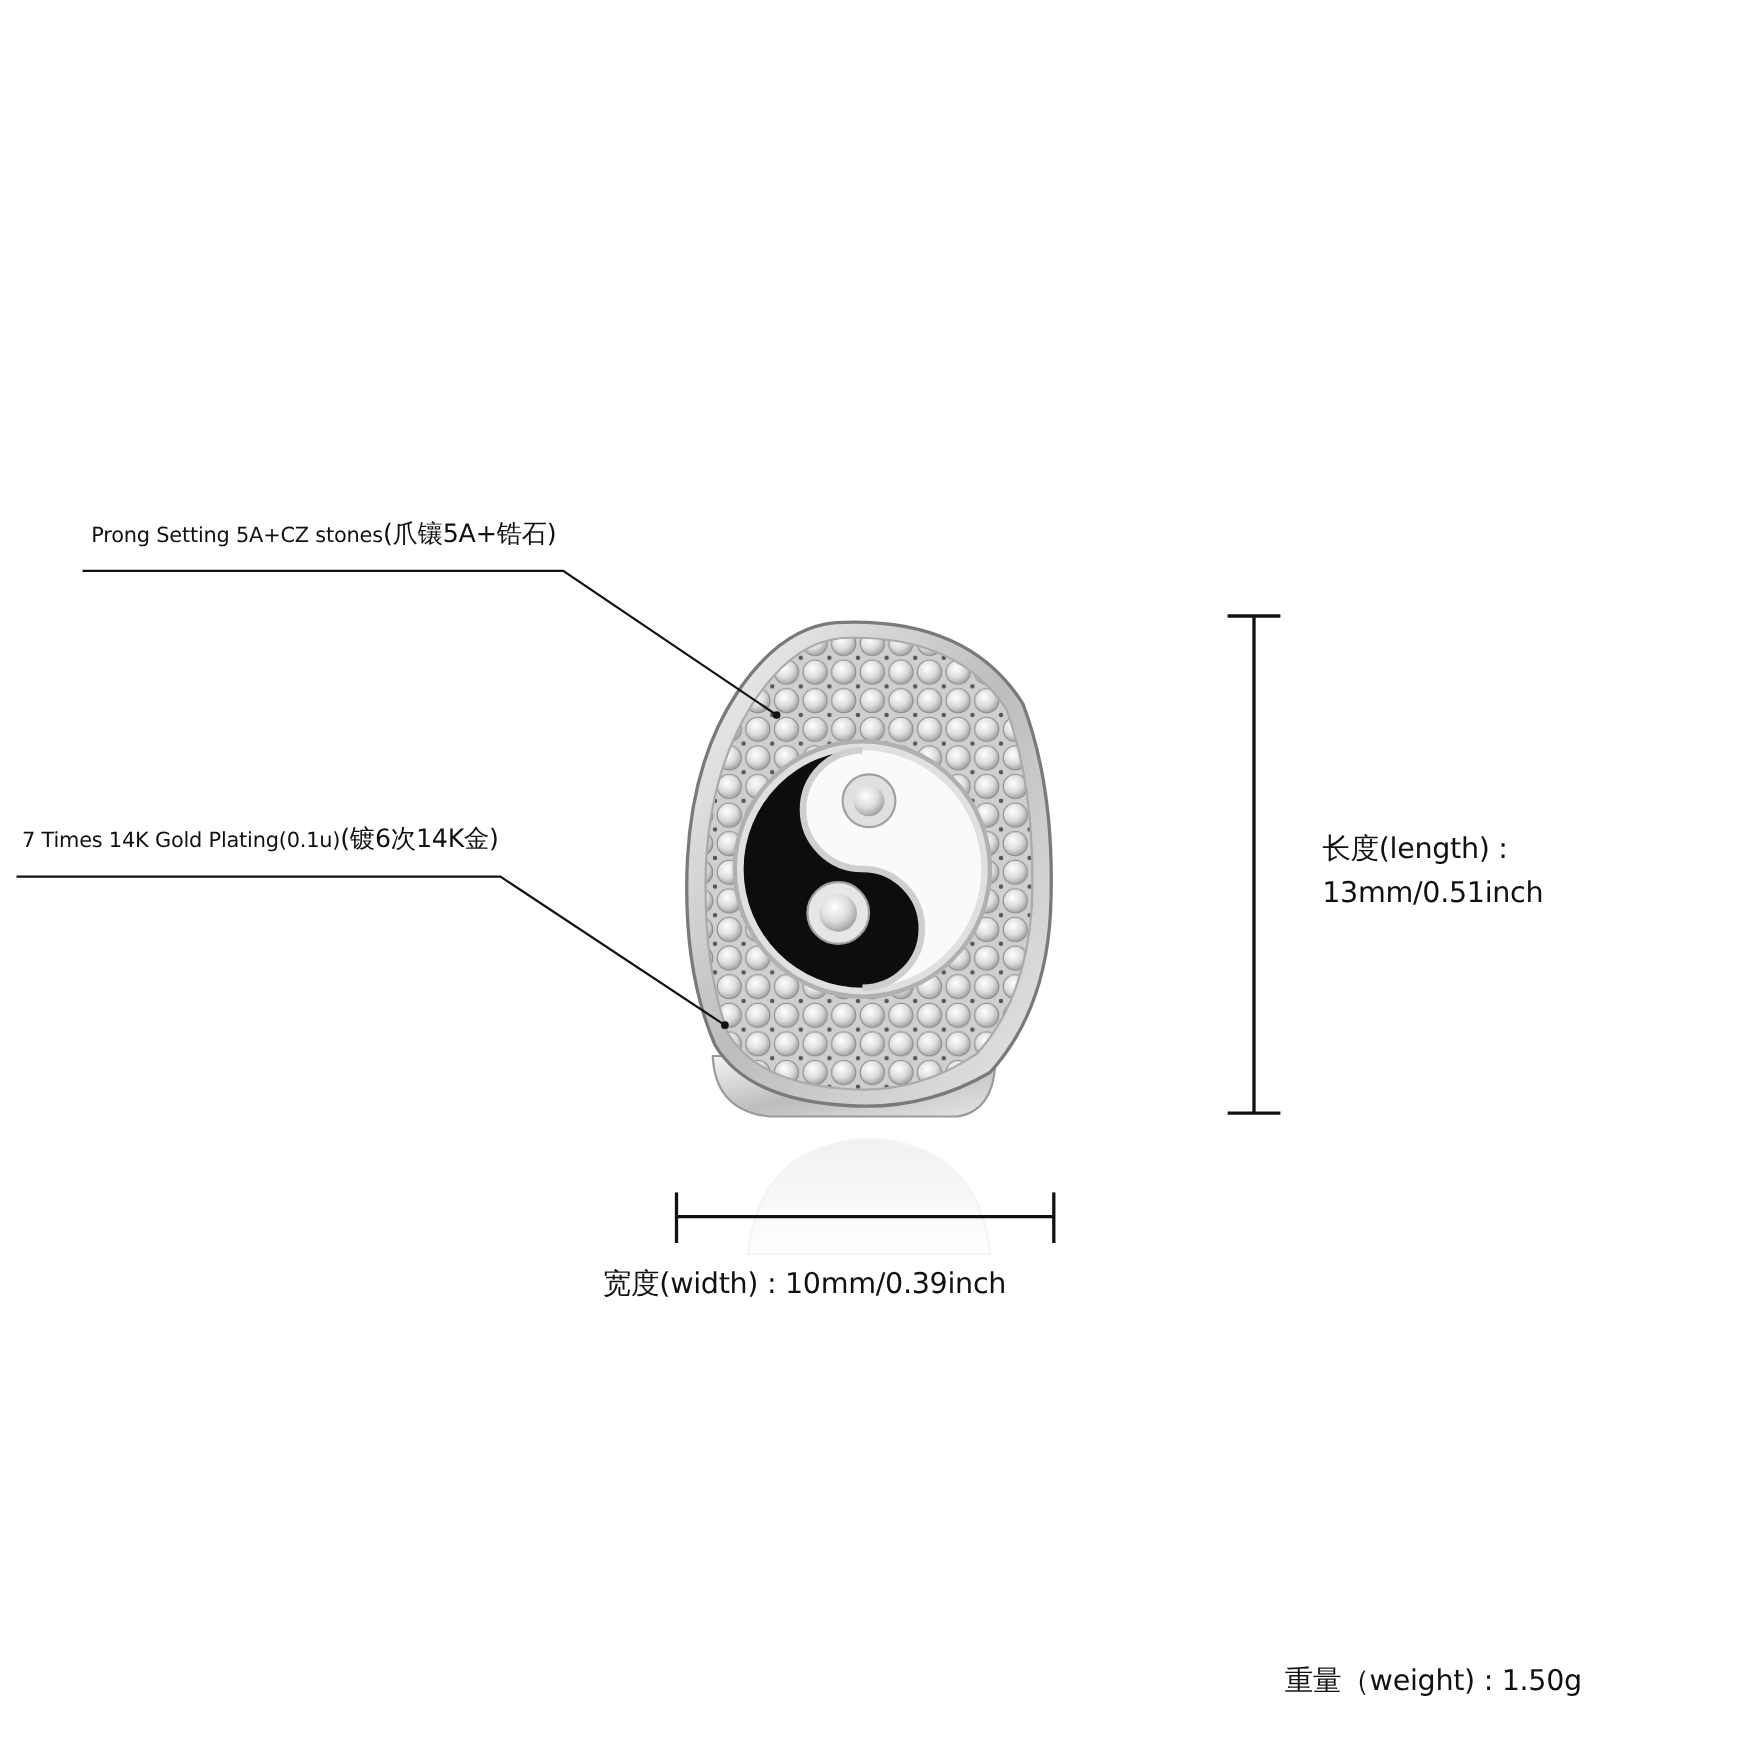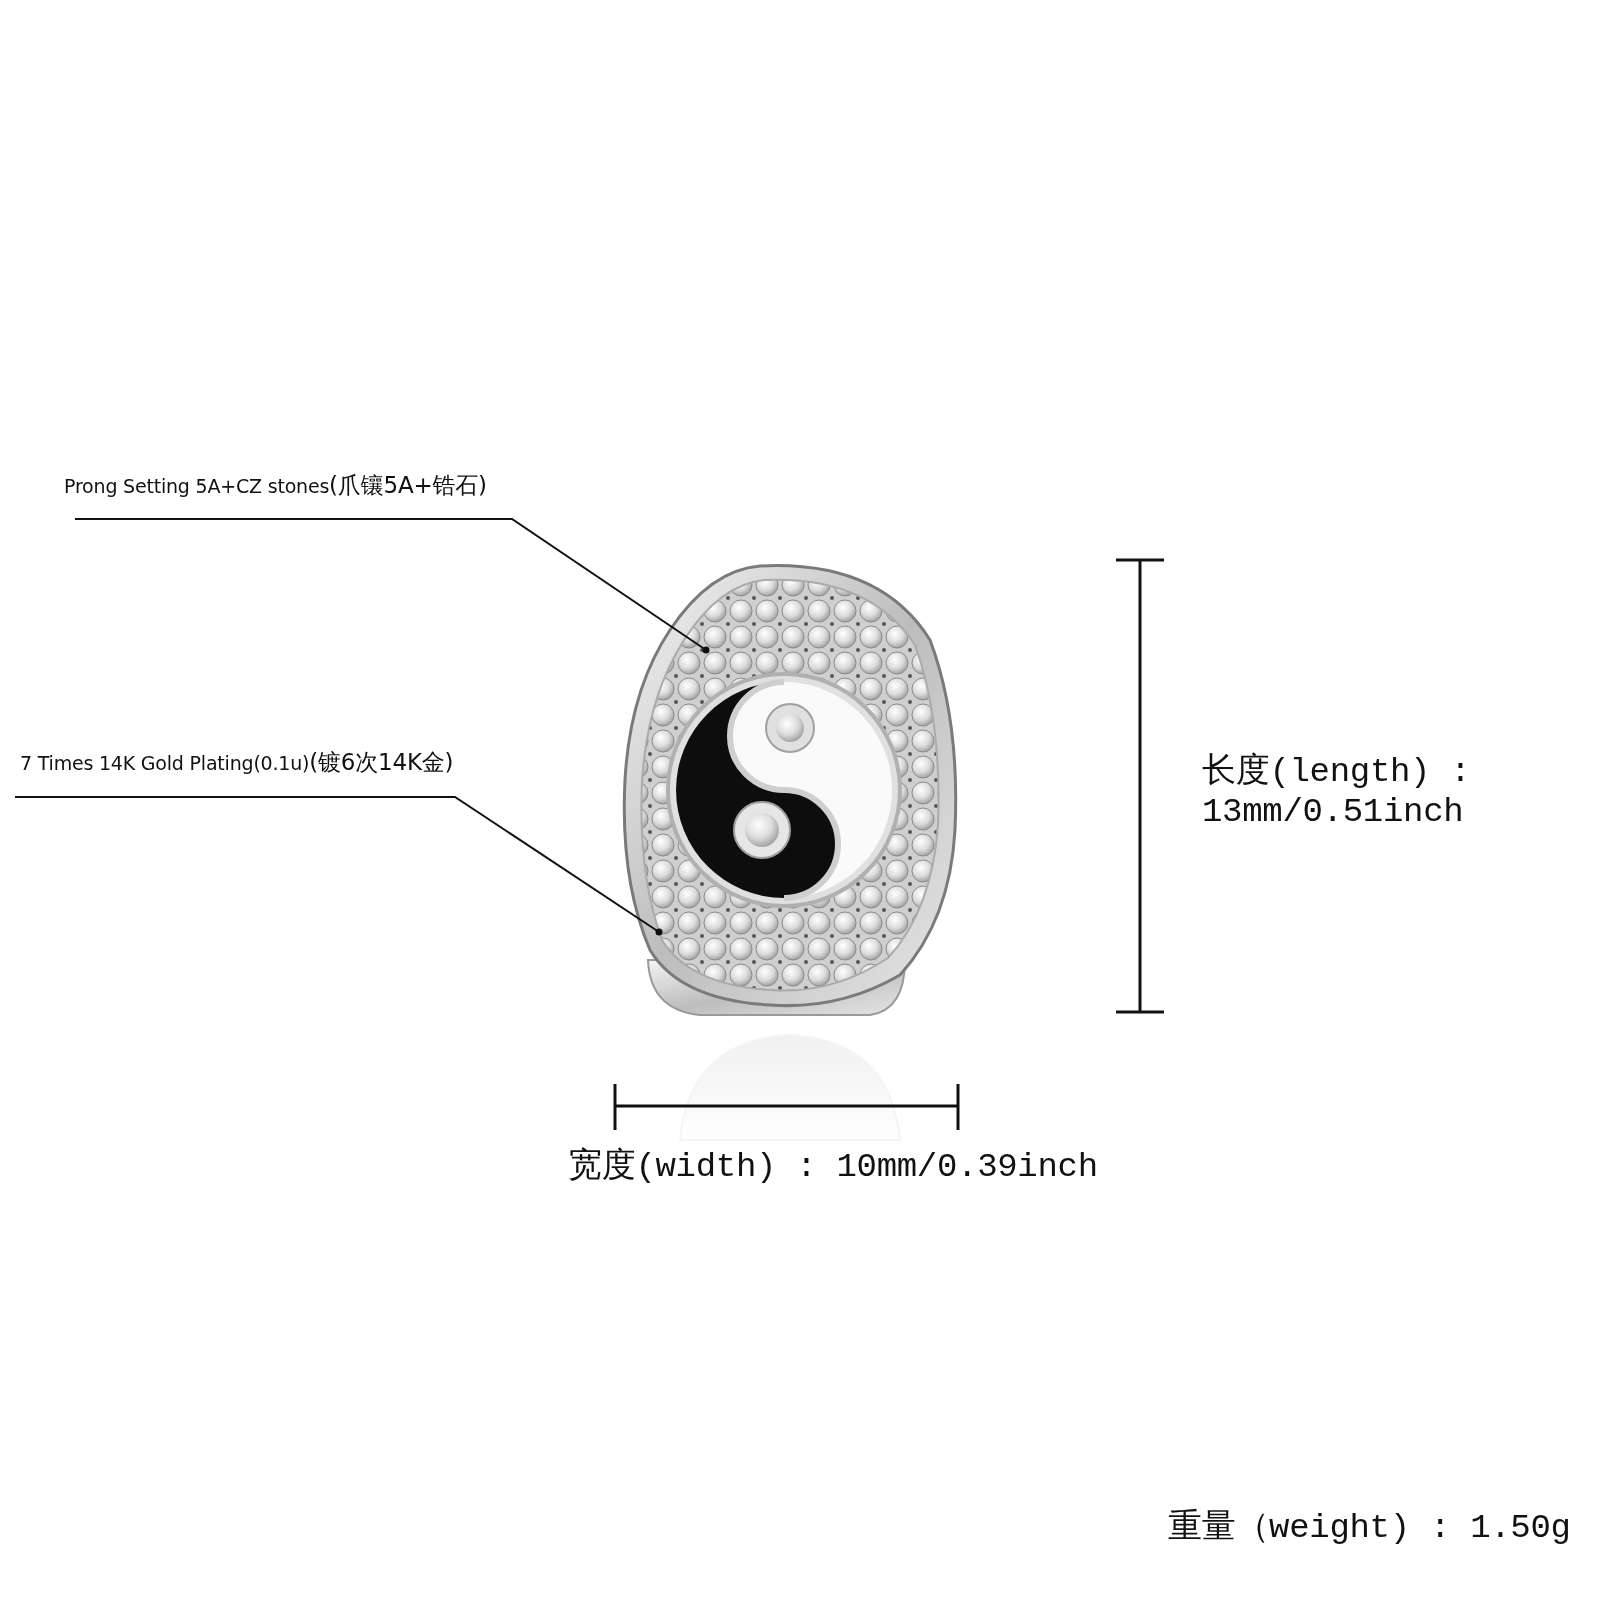--- a/index.html
+++ b/index.html
@@ -86,7 +86,7 @@
   </g>
 </svg>
 
-<div class="abs label-small" style="left:64px; top:470px;">
+<div class="abs label-small" style="left:83px; top:470px;">
   <span>Prong Setting 5A+CZ stones</span><span class="cn">(爪镶5A+锆石)</span>
 </div>
 

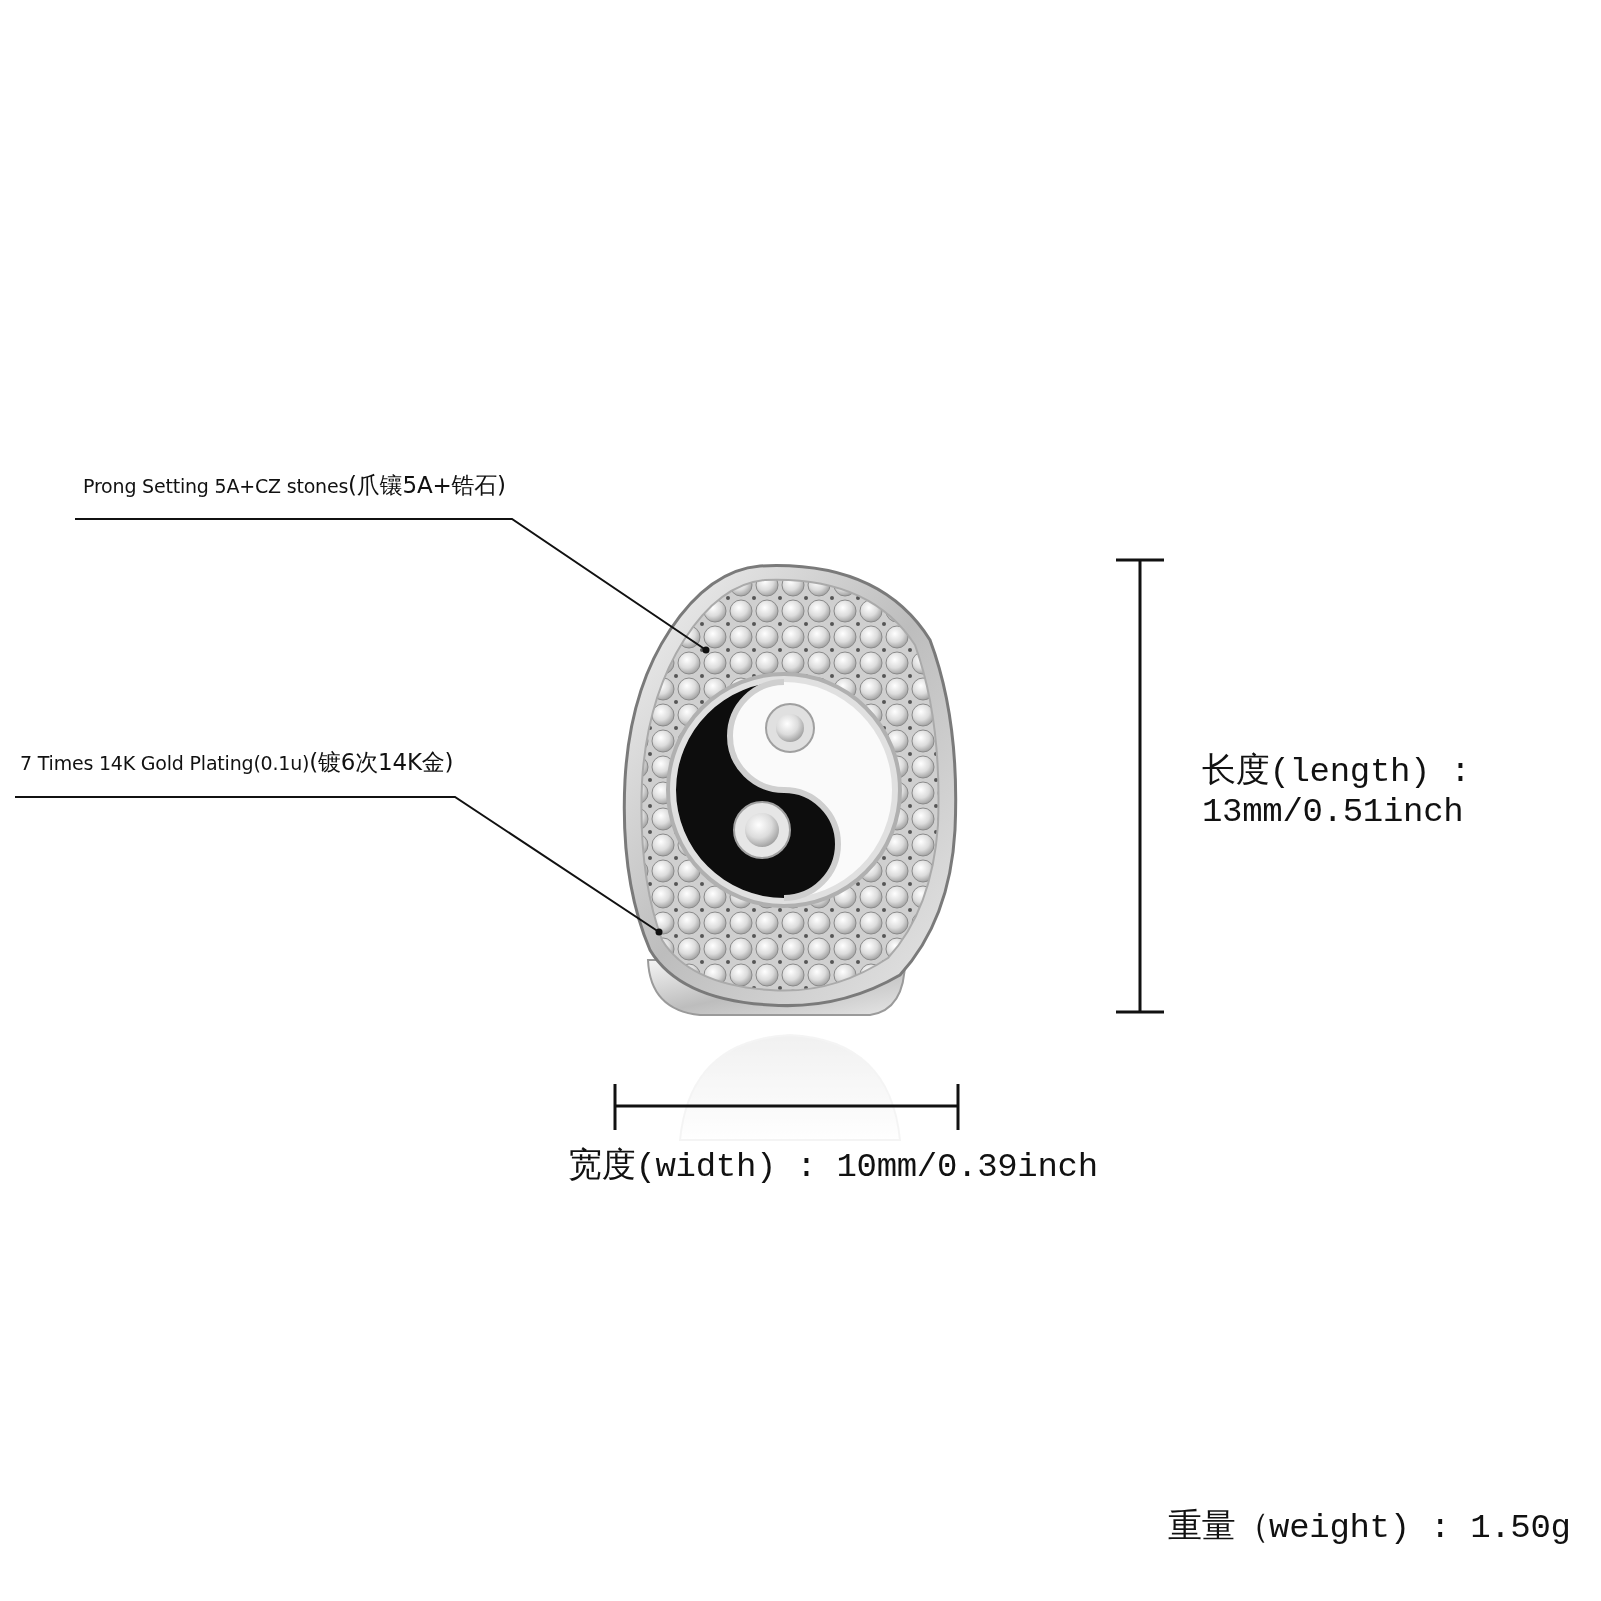--- a/index.html
+++ b/index.html
@@ -8,7 +8,7 @@
     .abs { position: absolute; }
     .label-small { font-size: 19px; white-space: nowrap; letter-spacing: -0.2px; }
     .label-small .cn { font-size: 23px; }
-    .label-big { font-size: 34px; white-space: nowrap; line-height: 40px; letter-spacing: -0.3px; font-family: Liberation Mono, monospace; }
+    .label-big { font-size: 26px; white-space: nowrap; line-height: 40px; letter-spacing: -0.3px; }
     svg.overlay { position: absolute; left: 0; top: 0; }
   </style>
 </head>

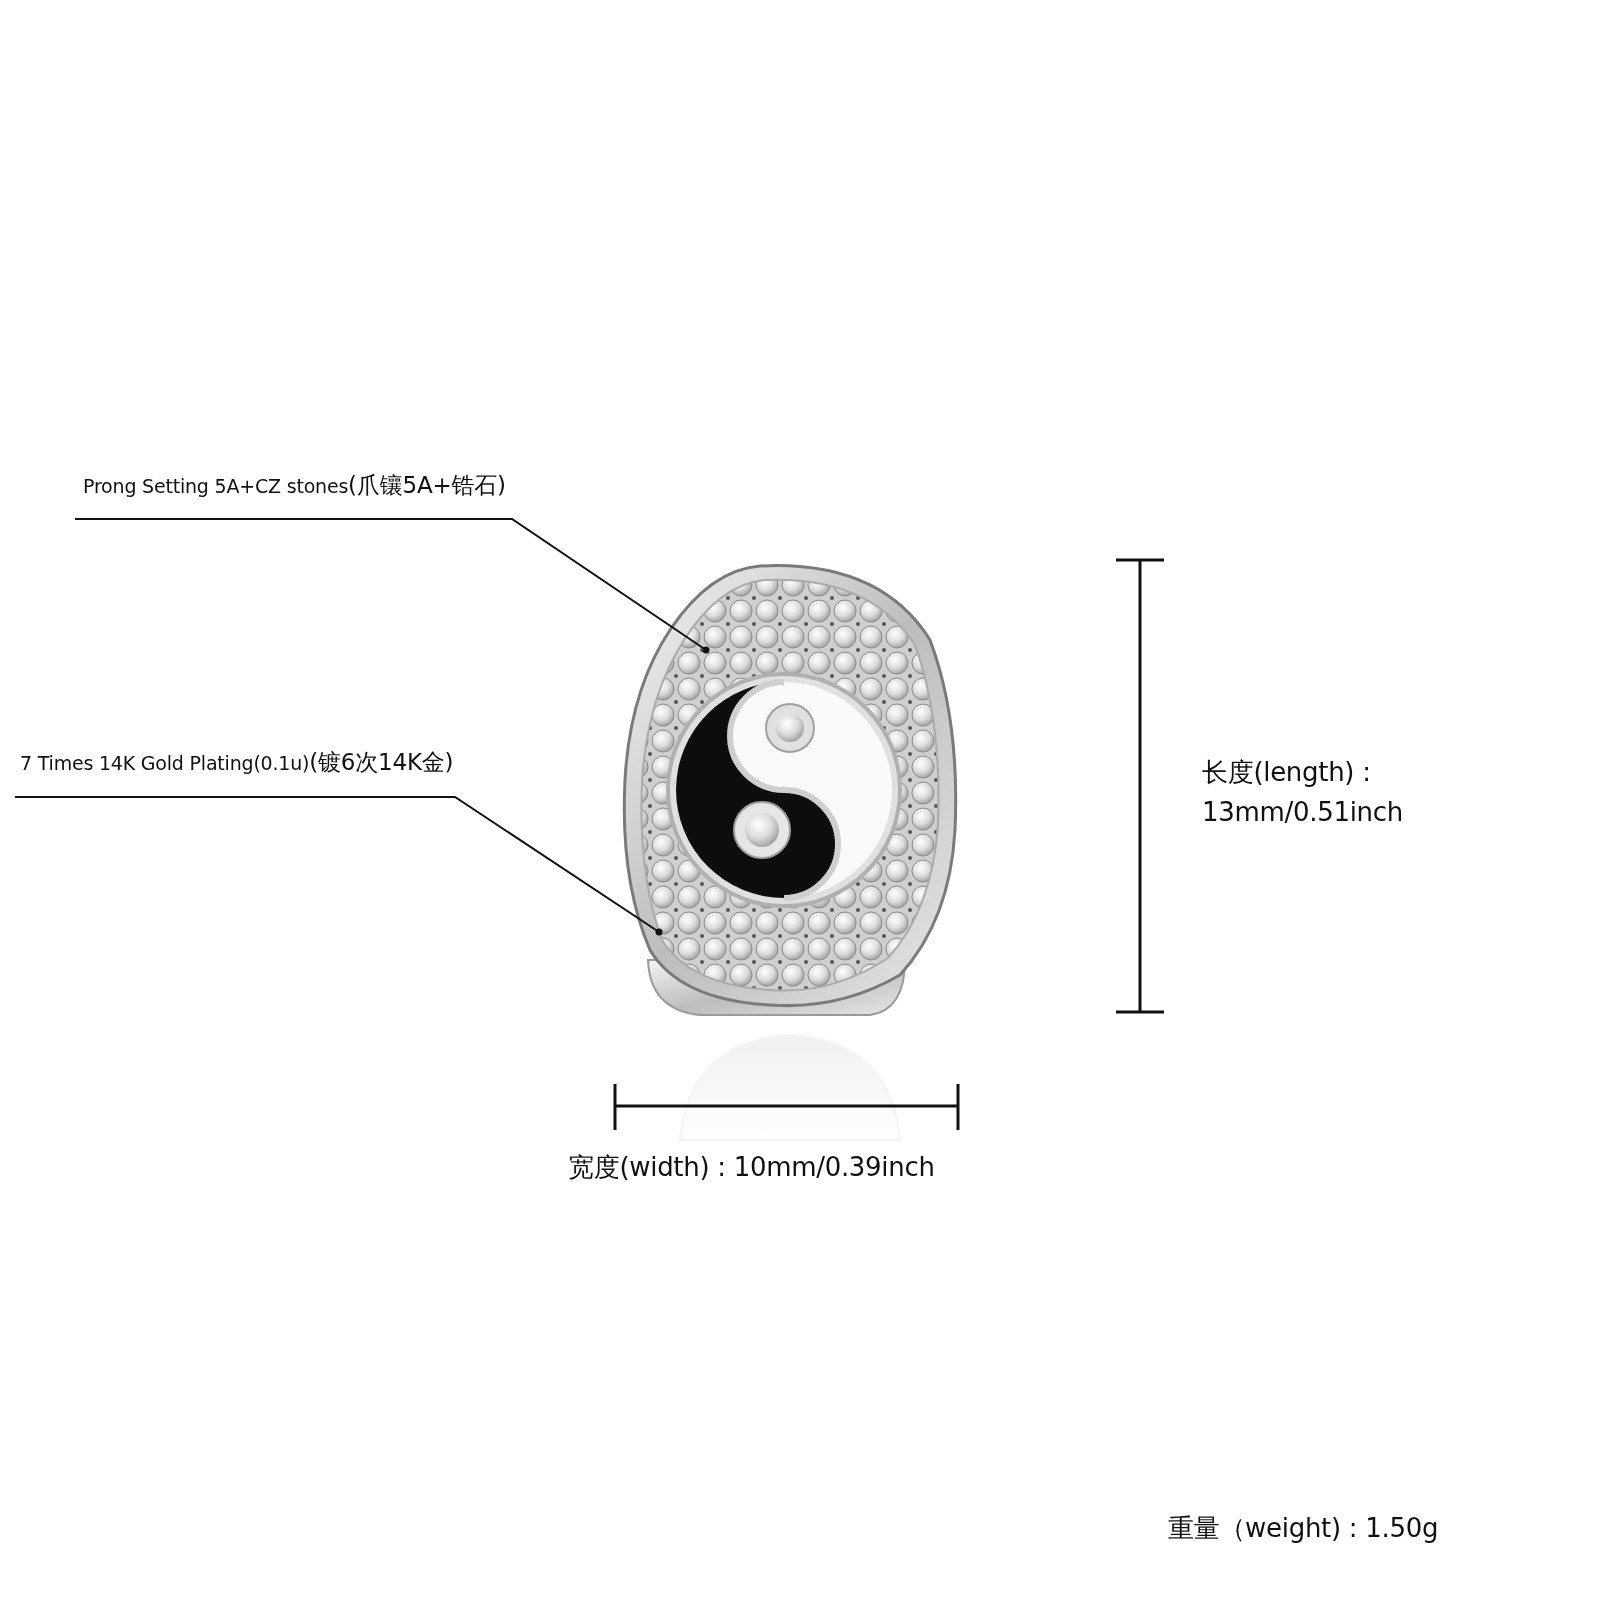--- a/index.html
+++ b/index.html
@@ -99,7 +99,7 @@
   <div>13mm/0.51inch</div>
 </div>
 
-<div class="abs label-big" style="left:568px; top:1147px;">宽度(width) : 10mm/0.39inch</div>
+<div class="abs label-big" style="left:548px; top:1147px;">宽度(width) : 10mm/0.39inch</div>
 
 <div class="abs label-big" style="left:1168px; top:1508px;">重量（weight) : 1.50g</div>
 

